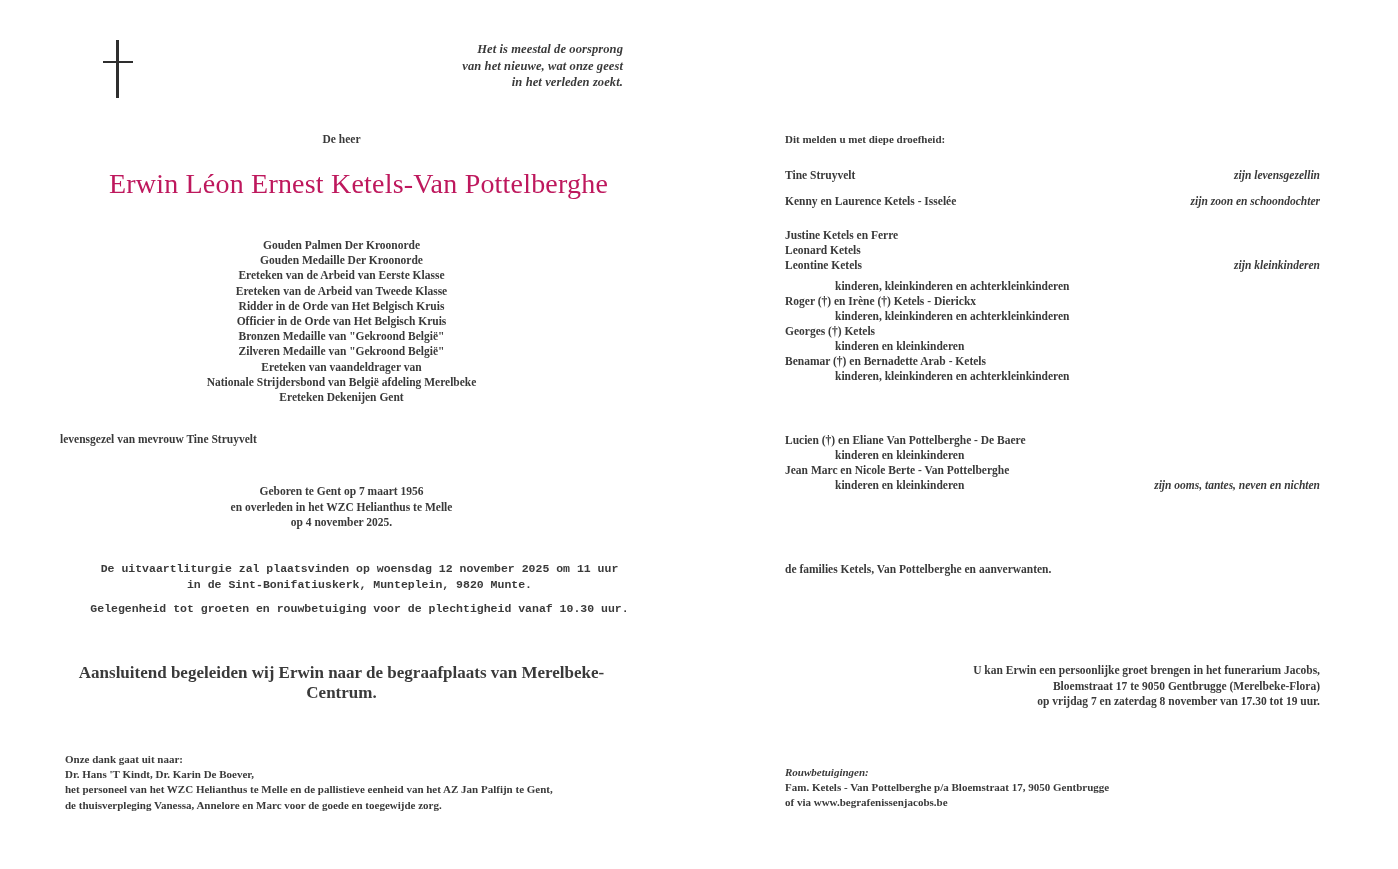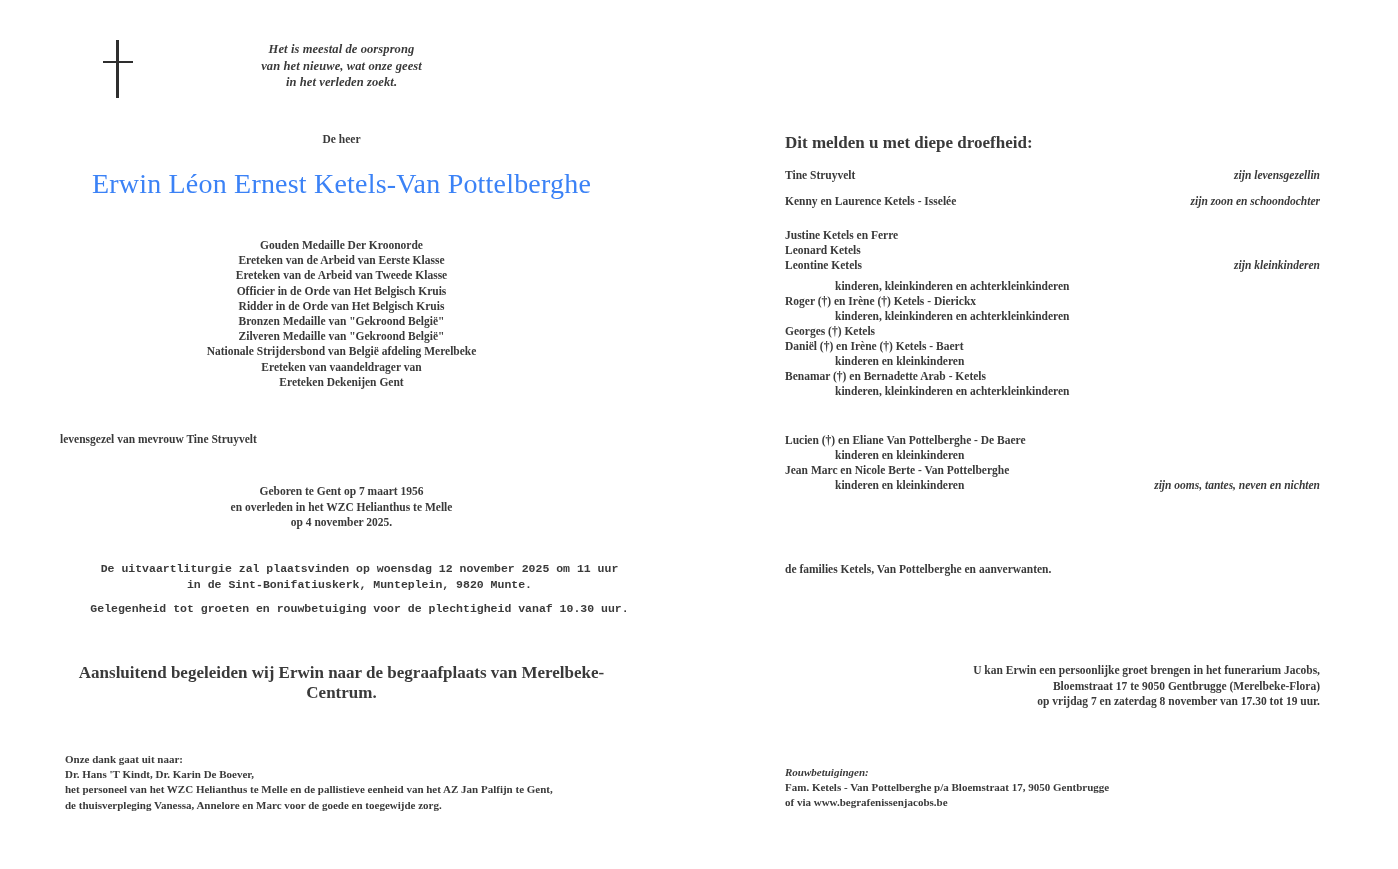--- a/index.html
+++ b/index.html
@@ -69,7 +69,7 @@
     left: 0;
     top: 41px;
     width: 563px;
-    text-align: center;
+    text-align: right;
     font-style: italic;
     font-weight: bold;
     font-size: 12.5px;

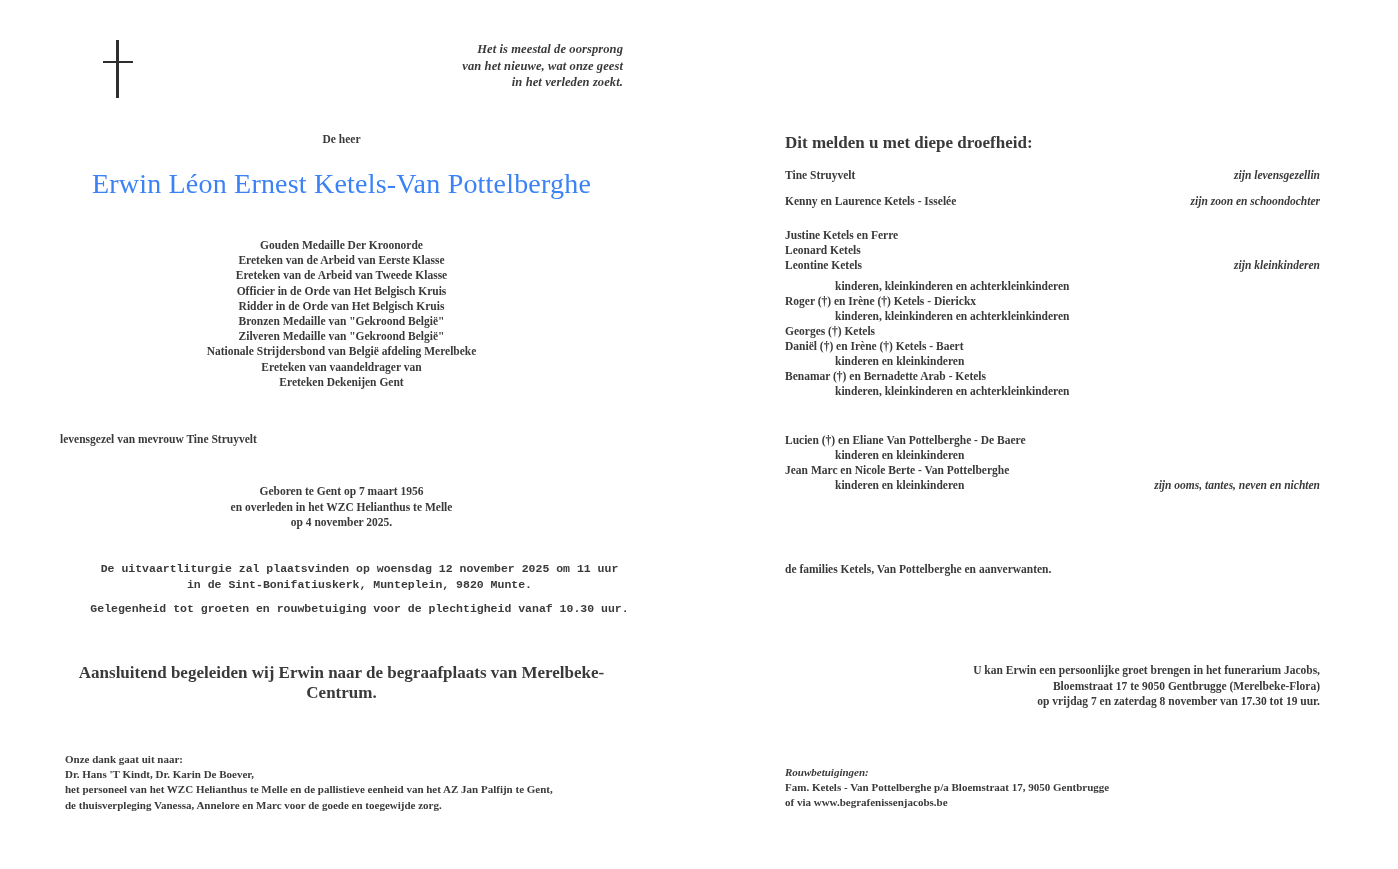--- a/index.html
+++ b/index.html
@@ -154,7 +154,7 @@
   .announce {
     left: 10px;
     top: 133px;
-    font-size: 17px;
+    font-size: 11px;
     font-weight: bold;
   }
 

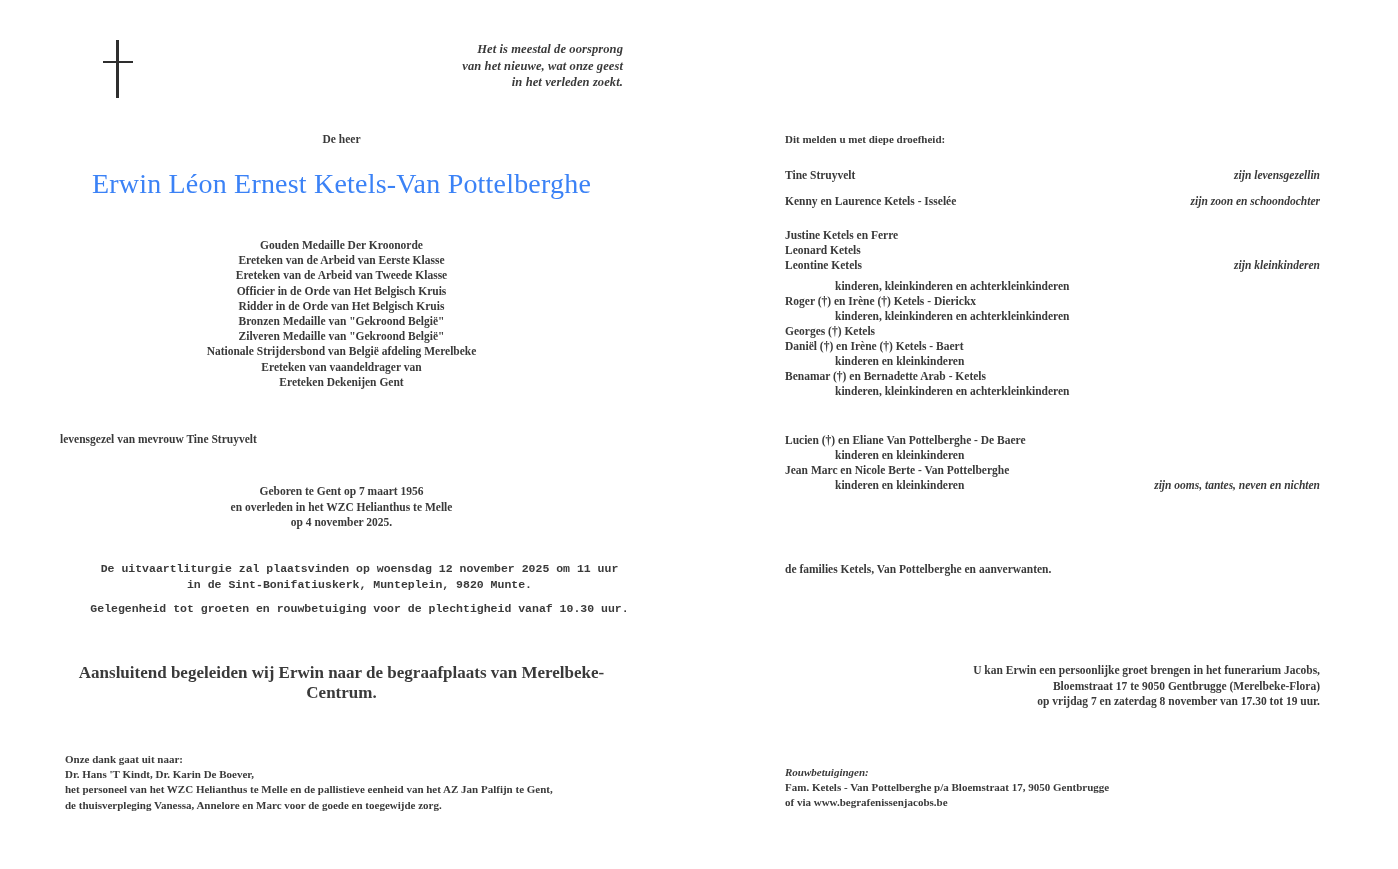--- a/index.html
+++ b/index.html
@@ -85,7 +85,7 @@
     font-weight: bold;
   }
   .fullname {
-    left: 0;
+    left: 17px;
     top: 167px;
     width: 563px;
     text-align: center;
@@ -93,7 +93,7 @@
     line-height: 34px;
     font-weight: normal;
     letter-spacing: .2px;
-    color: #3b82f6;
+    color: #be185d;
   }
   .honors {
     left: 0;

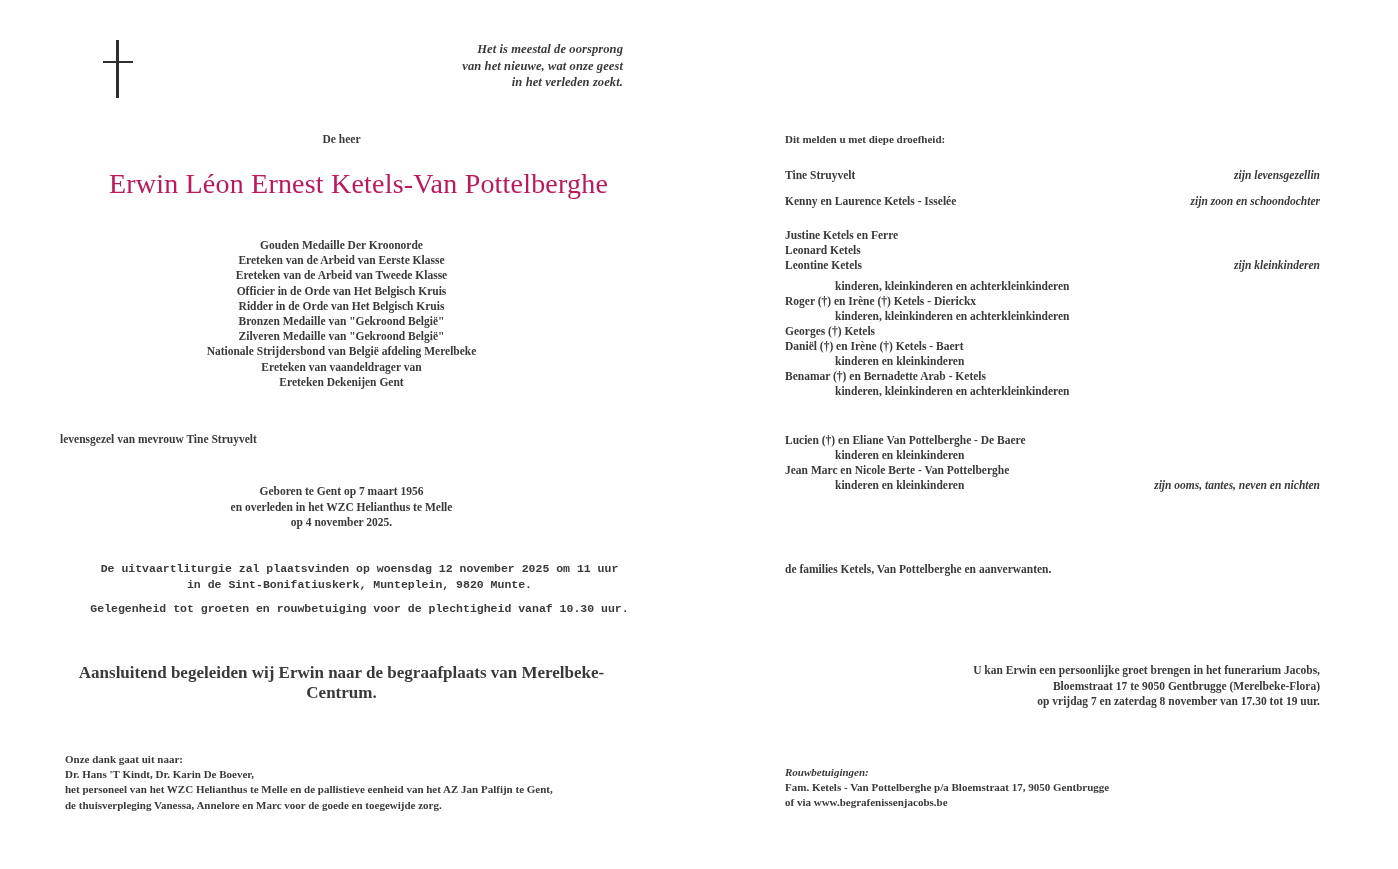--- a/index.html
+++ b/index.html
@@ -226,6 +226,7 @@
     <div class="abs fullname">Erwin Léon Ernest Ketels-Van Pottelberghe</div>
 
     <div class="abs honors">
+      <div>Gouden Palmen Der Kroonorde</div>
       <div>Gouden Medaille Der Kroonorde</div>
       <div>Ereteken van de Arbeid van Eerste Klasse</div>
       <div>Ereteken van de Arbeid van Tweede Klasse</div>

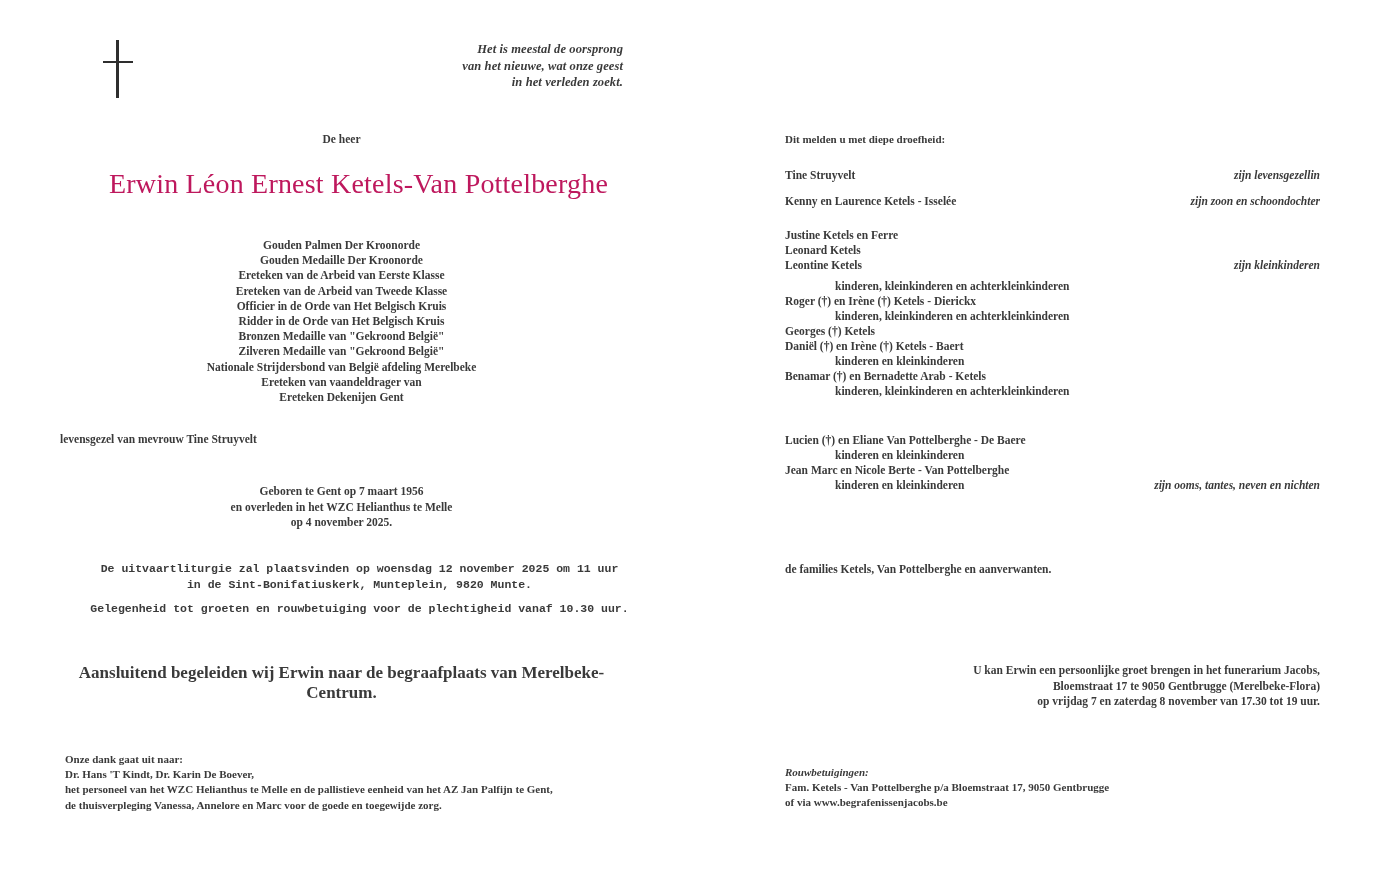--- a/index.html
+++ b/index.html
@@ -230,8 +230,8 @@
       <div>Gouden Medaille Der Kroonorde</div>
       <div>Ereteken van de Arbeid van Eerste Klasse</div>
       <div>Ereteken van de Arbeid van Tweede Klasse</div>
+      <div>Ridder in de Orde van Het Belgisch Kruis</div>
       <div>Officier in de Orde van Het Belgisch Kruis</div>
-      <div>Ridder in de Orde van Het Belgisch Kruis</div>
       <div>Bronzen Medaille van "Gekroond België"</div>
       <div>Zilveren Medaille van "Gekroond België"</div>
       <div>Nationale Strijdersbond van België afdeling Merelbeke</div>

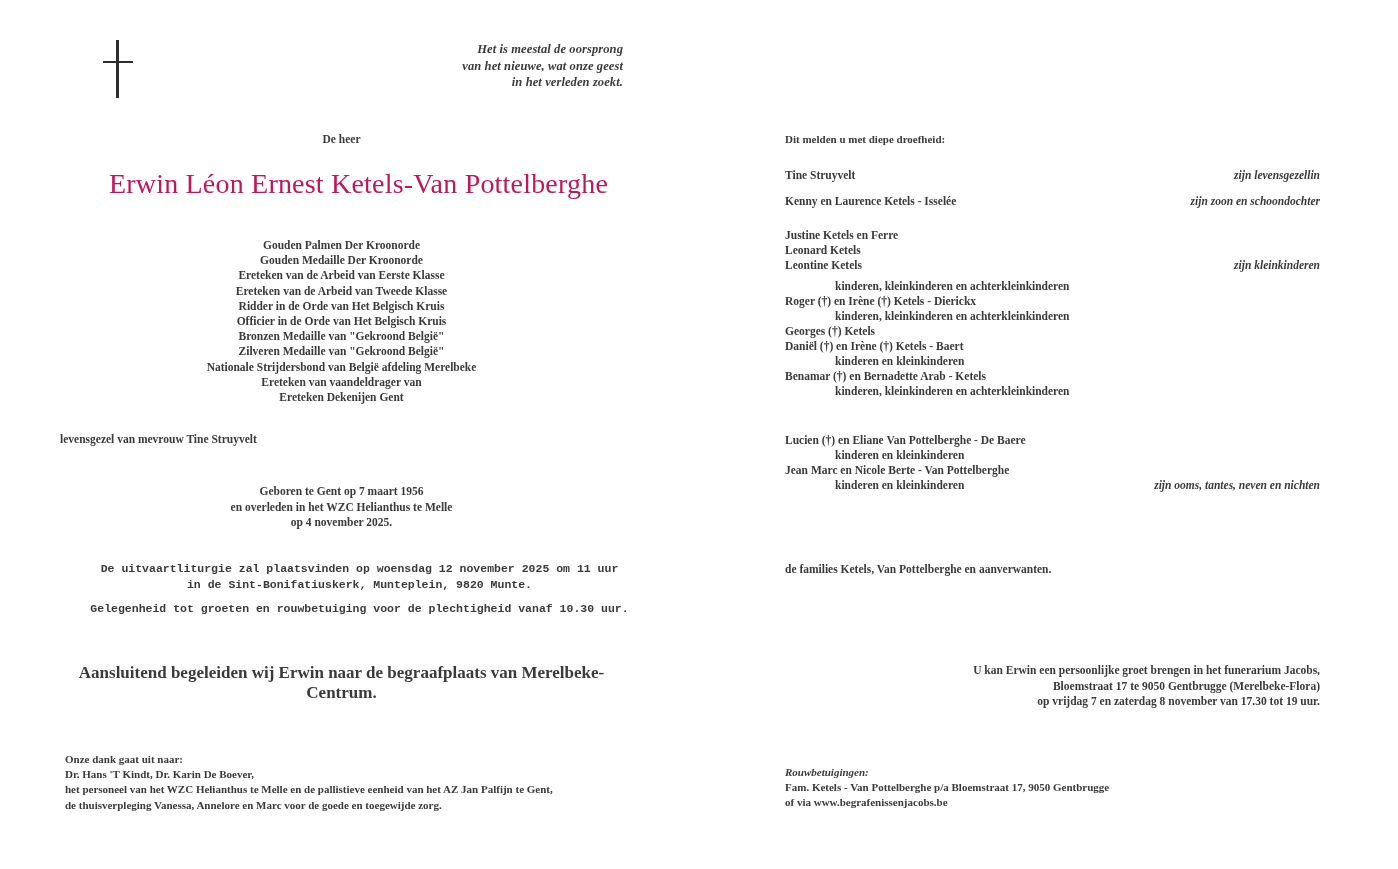--- a/index.html
+++ b/index.html
@@ -309,9 +309,6 @@
       <div class="rel-row">
         <span class="nm">Georges (†) Ketels</span>
       </div>
-      <div class="rel-row">
-        <span class="nm">Daniël (†) en Irène (†) Ketels - Baert</span>
-      </div>
       <div class="rel-row sub">
         <span class="nm">kinderen en kleinkinderen</span>
       </div>

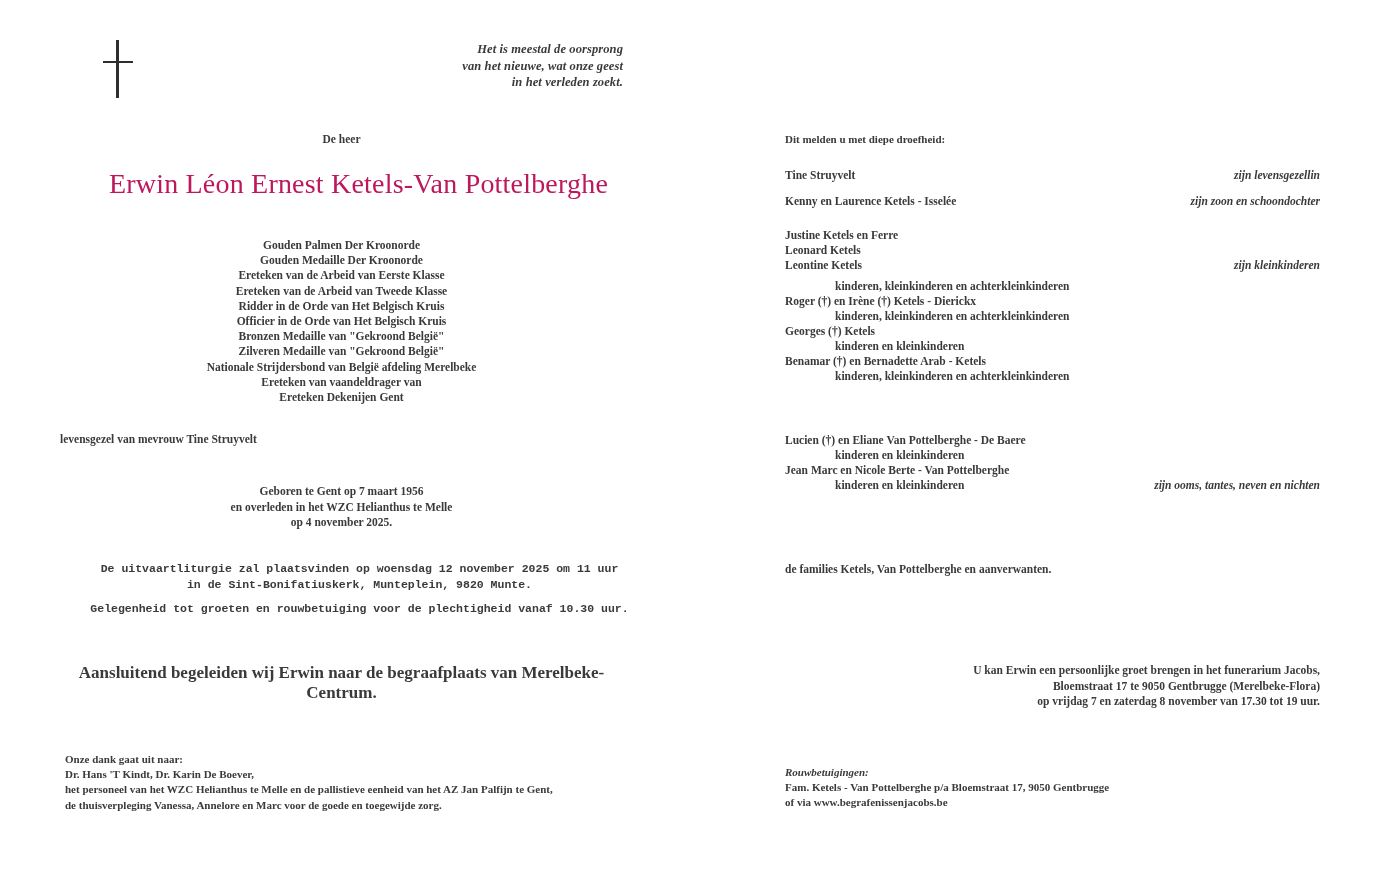--- a/index.html
+++ b/index.html
@@ -234,8 +234,8 @@
       <div>Officier in de Orde van Het Belgisch Kruis</div>
       <div>Bronzen Medaille van "Gekroond België"</div>
       <div>Zilveren Medaille van "Gekroond België"</div>
+      <div>Ereteken van vaandeldrager van</div>
       <div>Nationale Strijdersbond van België afdeling Merelbeke</div>
-      <div>Ereteken van vaandeldrager van</div>
       <div>Ereteken Dekenijen Gent</div>
     </div>
 

